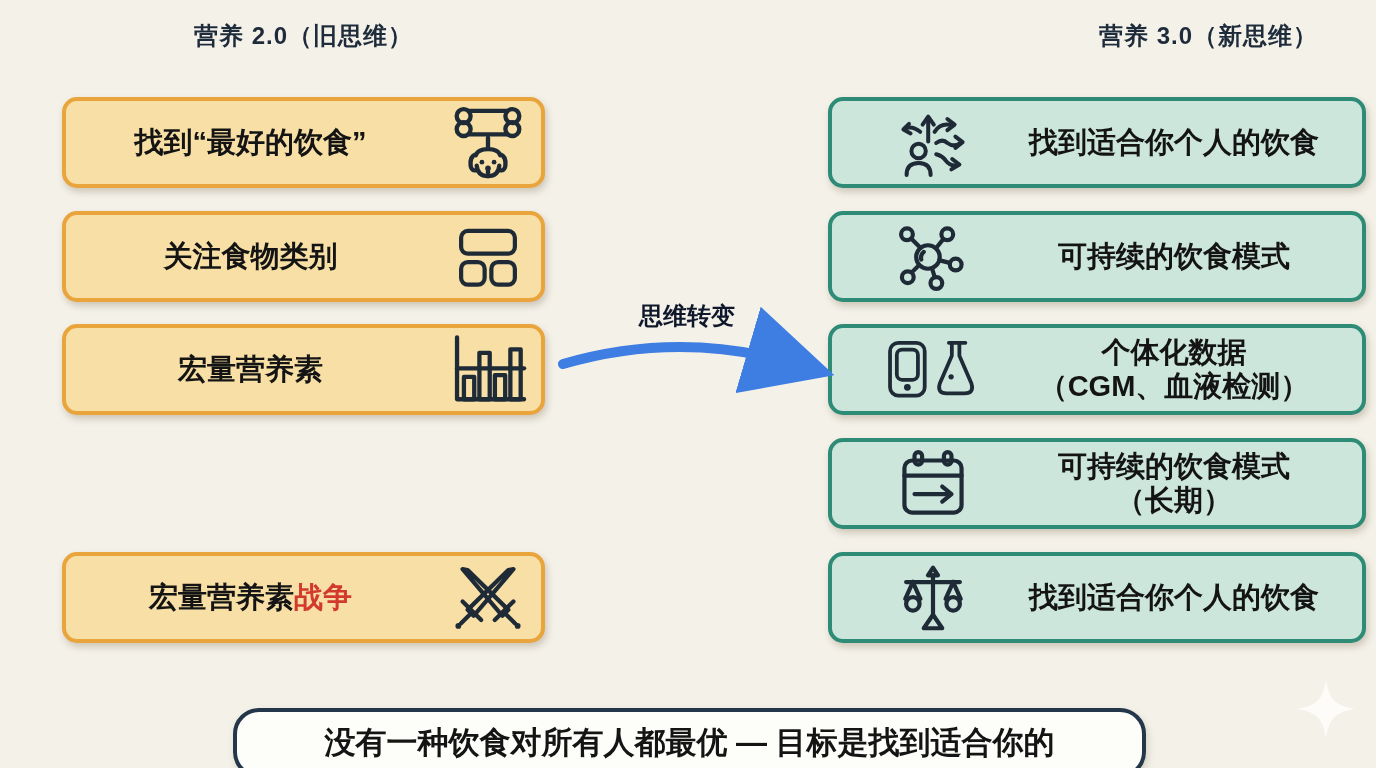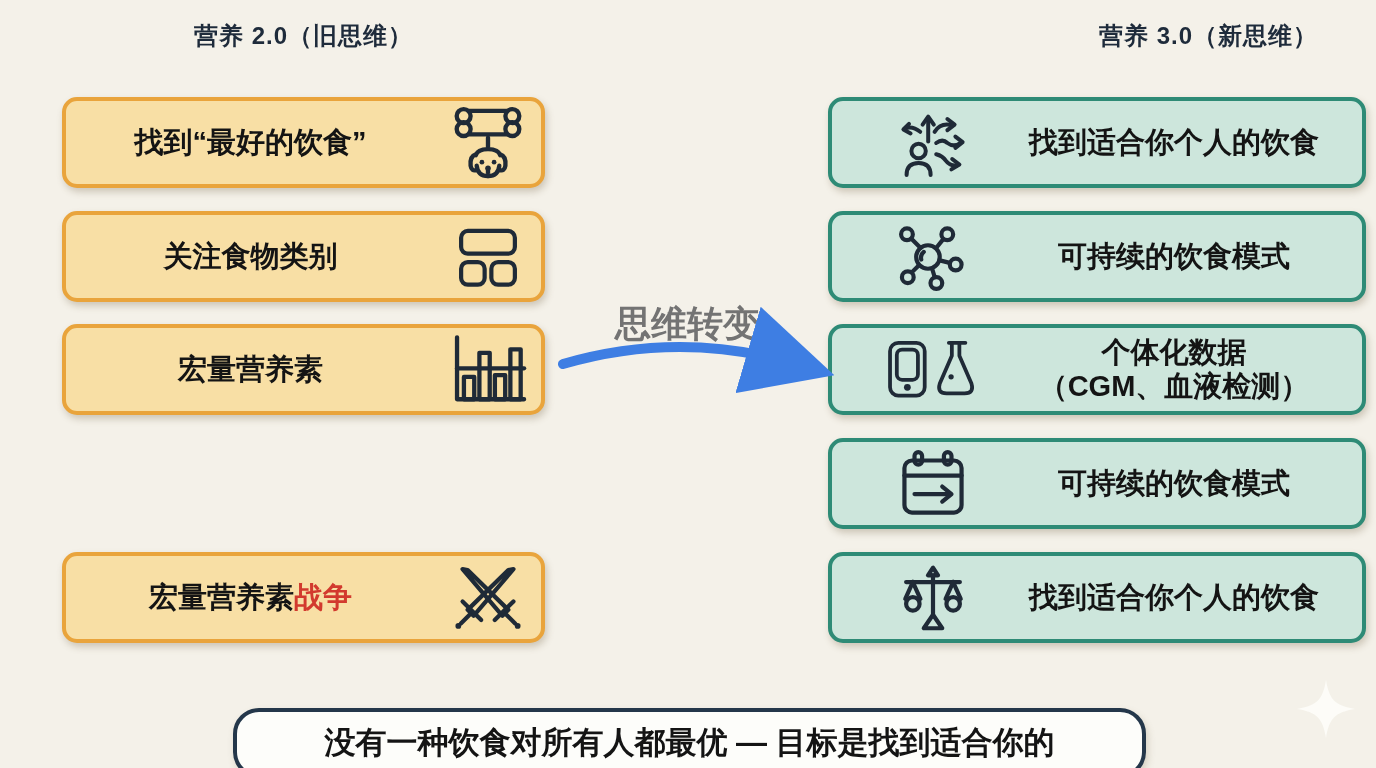--- a/index.html
+++ b/index.html
@@ -42,7 +42,7 @@
 
   .transition-label{
     position:absolute;left:577px;top:300px;width:220px;
-    text-align:center;font-size:36px;font-weight:bold;color:#737373;
+    text-align:center;font-size:24px;font-weight:bold;color:#0f172a;
   }
   .transition-arrow{position:absolute;left:552px;top:290px;}
 

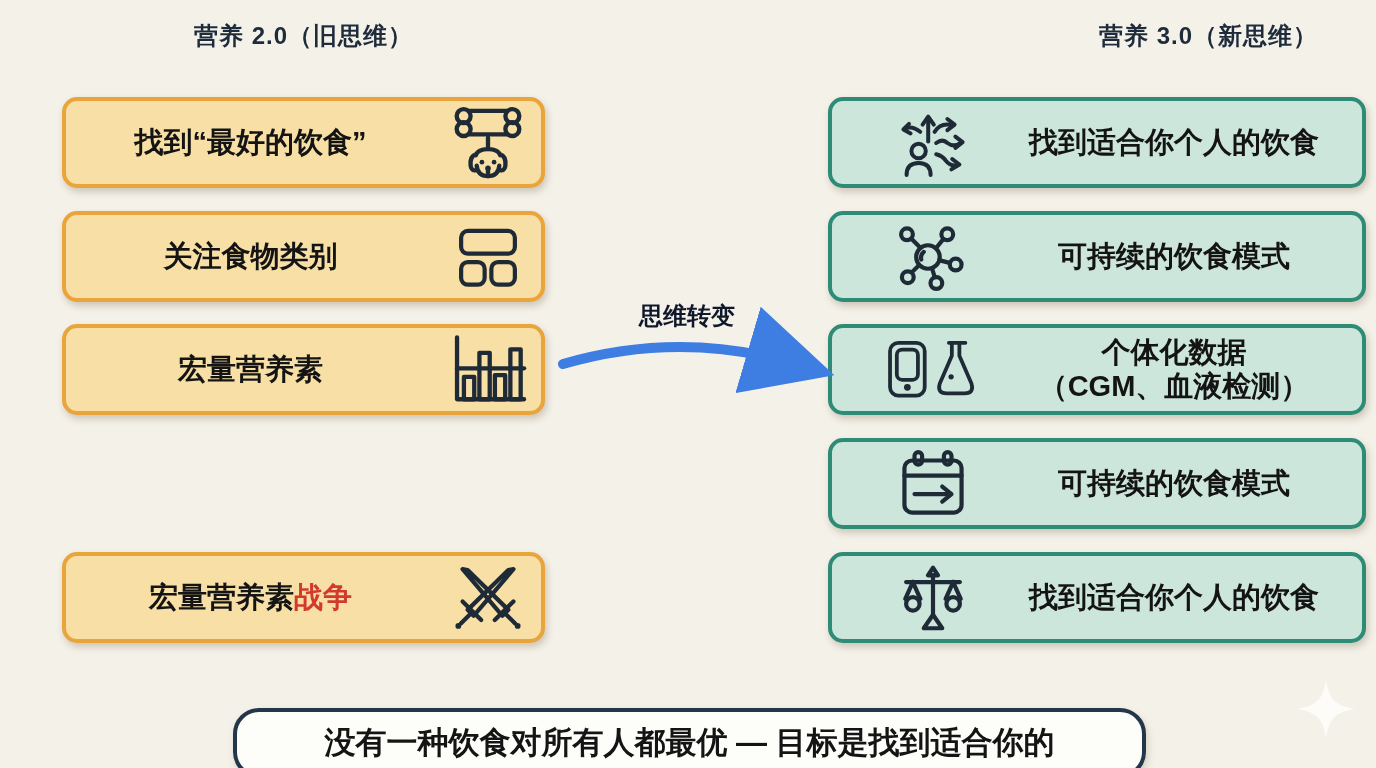--- a/index.html
+++ b/index.html
@@ -225,6 +225,7 @@
     </div>
     <div class="box-text">
       <div>可持续的饮食模式</div>
+      <div>（长期）</div>
     </div>
   </div>
 

